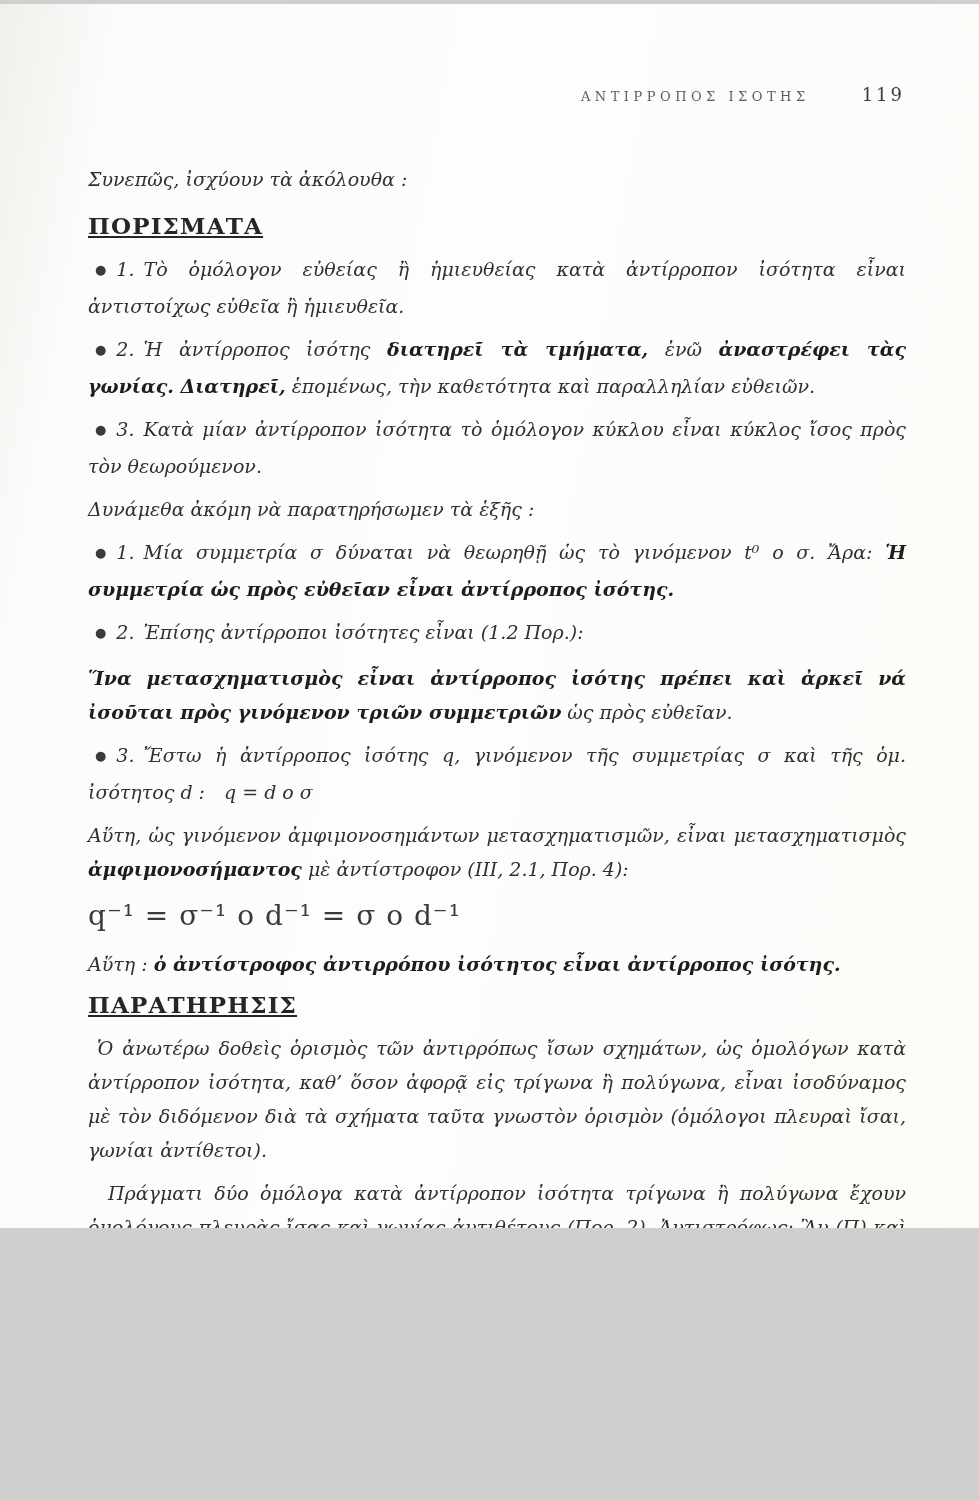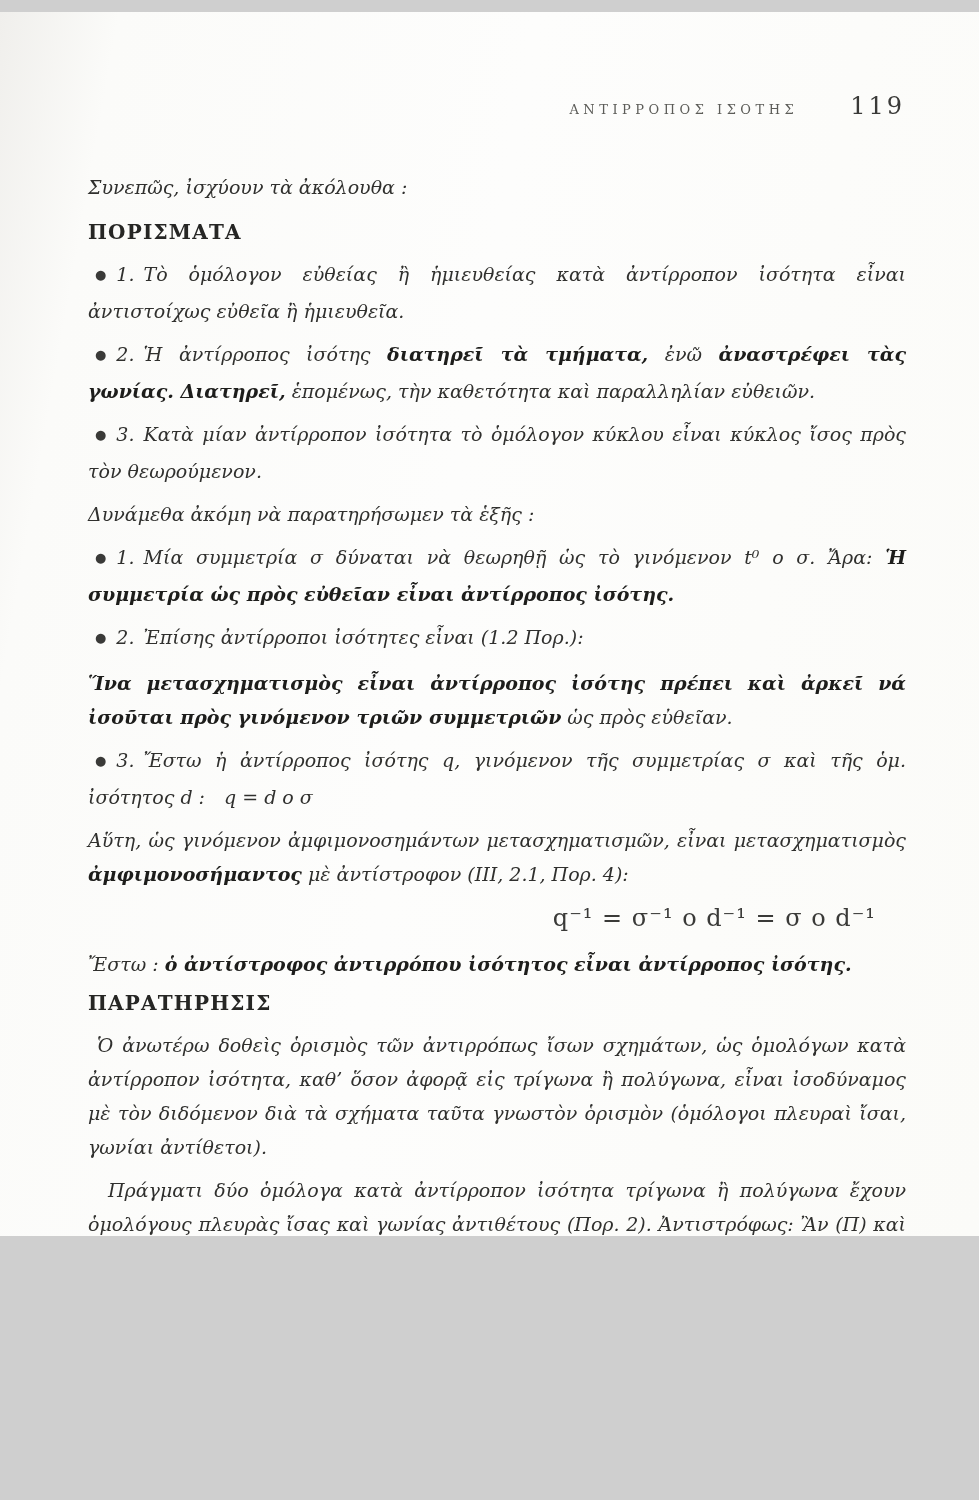--- a/index.html
+++ b/index.html
@@ -6,7 +6,7 @@
   .page{
     position:relative;
     width:979px;height:1224px;
-    margin:12px auto;
+    margin:4px auto;
     background:linear-gradient(100deg,#f0efec 0%,#fbfbf9 10%,#fdfdfc 45%,#fbfbf8 100%);
     font-family:"DejaVu Serif","Liberation Serif",serif;
     color:#30302e;

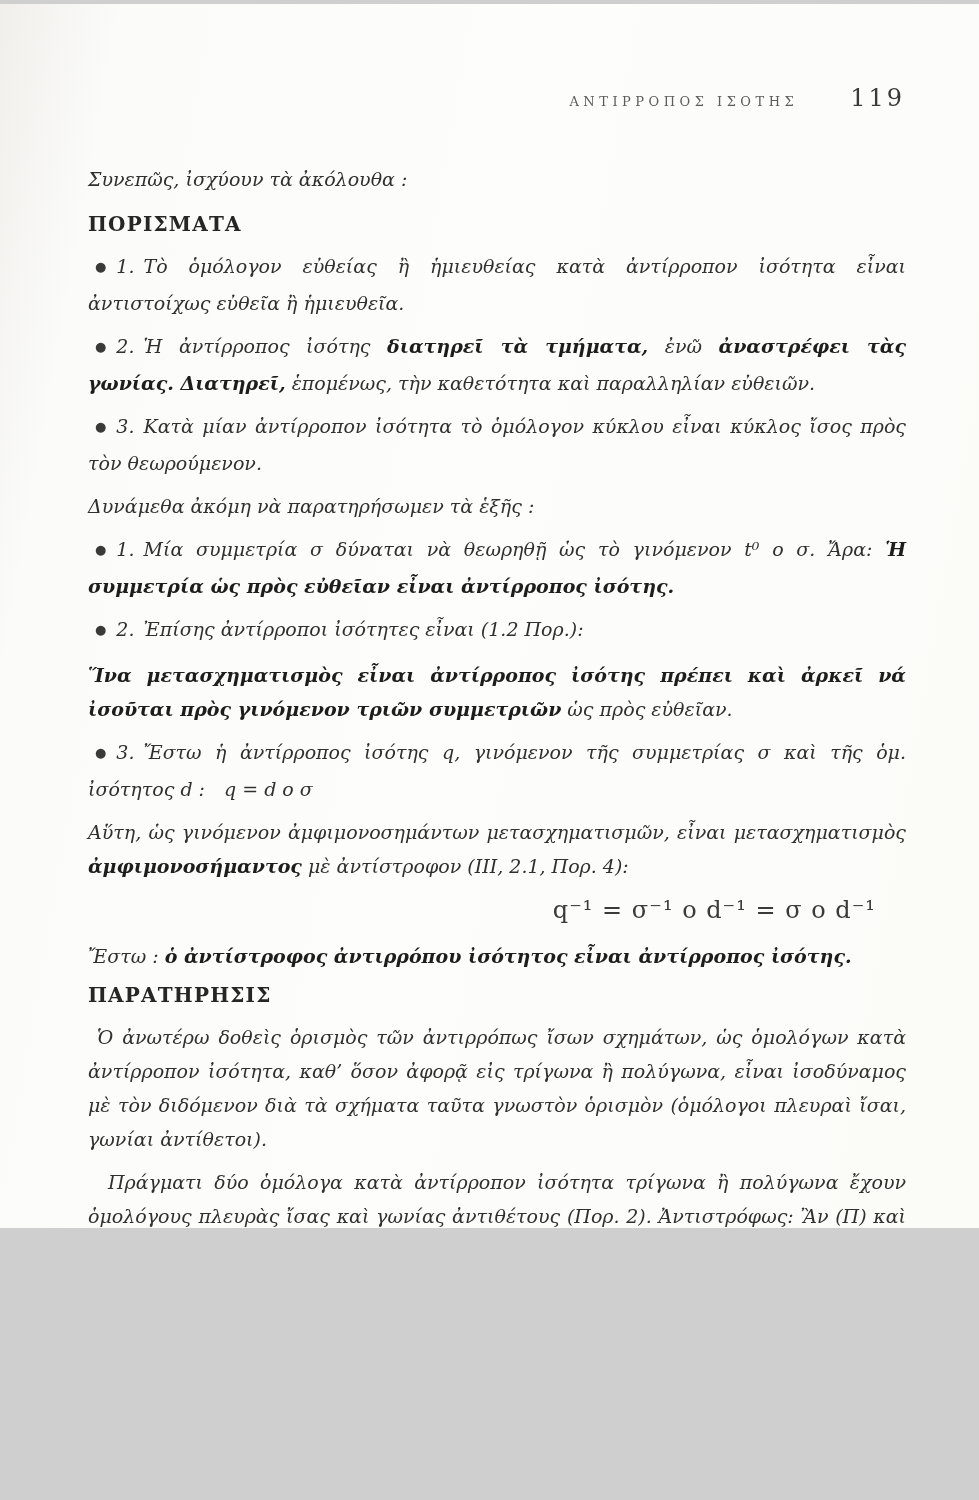--- a/index.html
+++ b/index.html
@@ -21,7 +21,7 @@
     font-size:13px;letter-spacing:4.5px;color:#5c5c58;white-space:nowrap;
   }
   .page-num{
-    font-size:24px;letter-spacing:3px;color:#3a3a38;
+    font-size:18px;letter-spacing:3px;color:#3a3a38;
   }
   .body-col{
     position:absolute;left:88px;top:158px;width:818px;

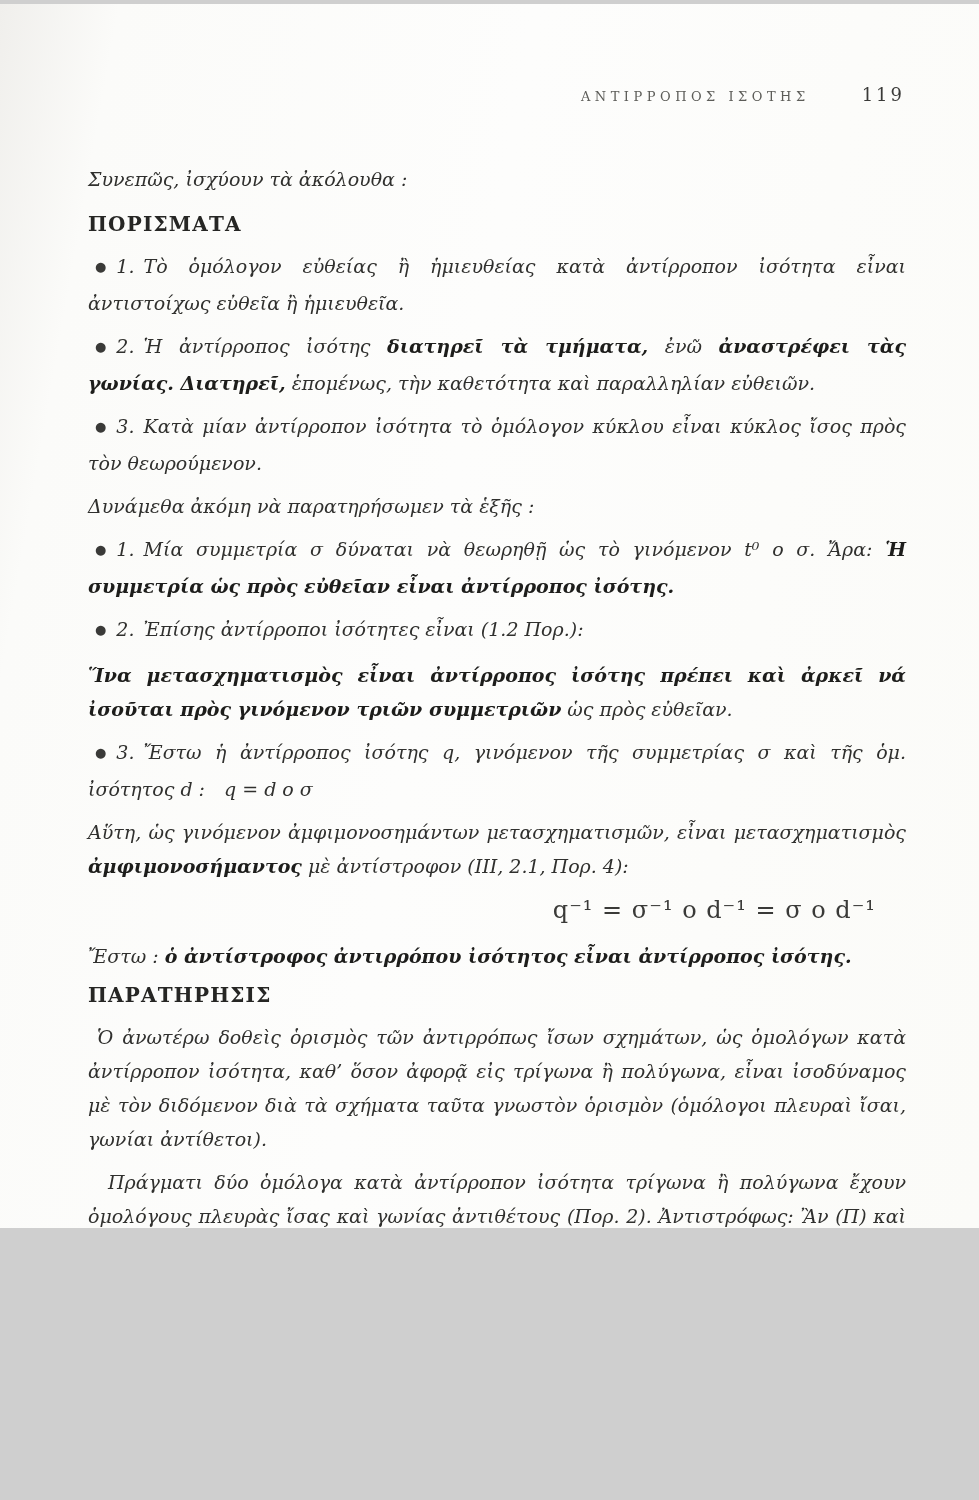--- a/index.html
+++ b/index.html
@@ -34,8 +34,8 @@
   }
   .b{font-weight:bold;color:#1d1d1b;}
   .heading{
-    font-size:20px;font-weight:bold;letter-spacing:1.2px;
-    color:#262624;margin:16px 0 13px 0;
+    font-size:23px;font-weight:bold;letter-spacing:1.2px;
+    color:#262624;margin:16px 0 13px 0;text-decoration:underline;
   }
   .dot{
     display:inline-block;font-size:13px;color:#3a3a38;

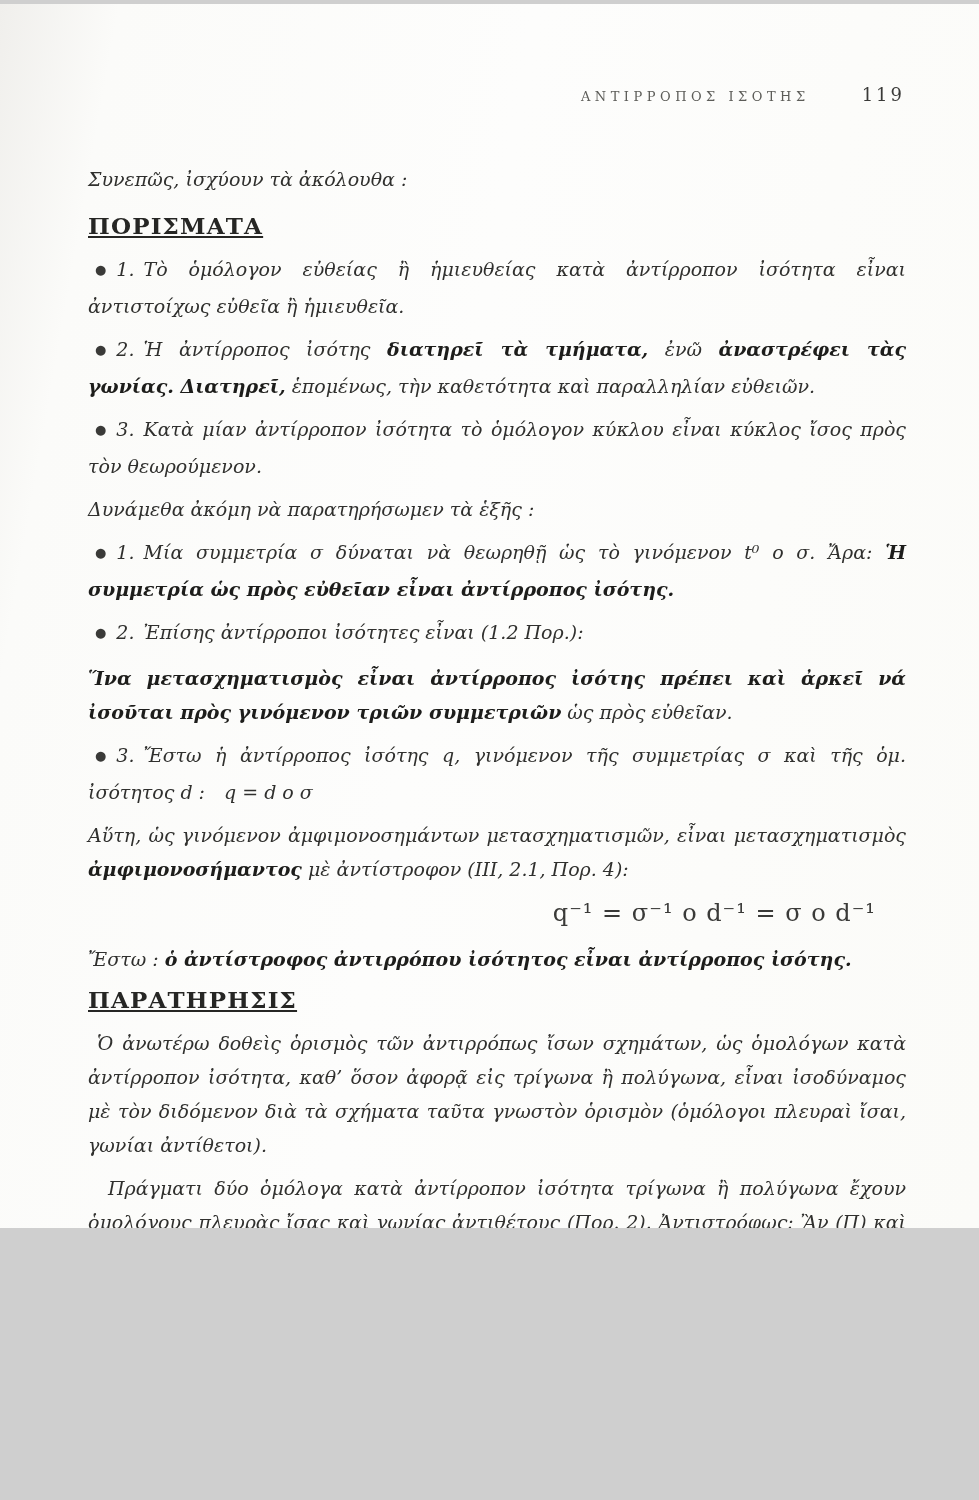--- a/index.html
+++ b/index.html
@@ -43,7 +43,7 @@
   }
   .num{margin-right:9px;}
   .formula{
-    text-align:right;font-size:24px;letter-spacing:1px;
+    text-align:left;font-size:28px;letter-spacing:1px;
     margin:13px 30px 15px 0;color:#3a3a38;
   }
   .indent-sm{text-indent:9px;}

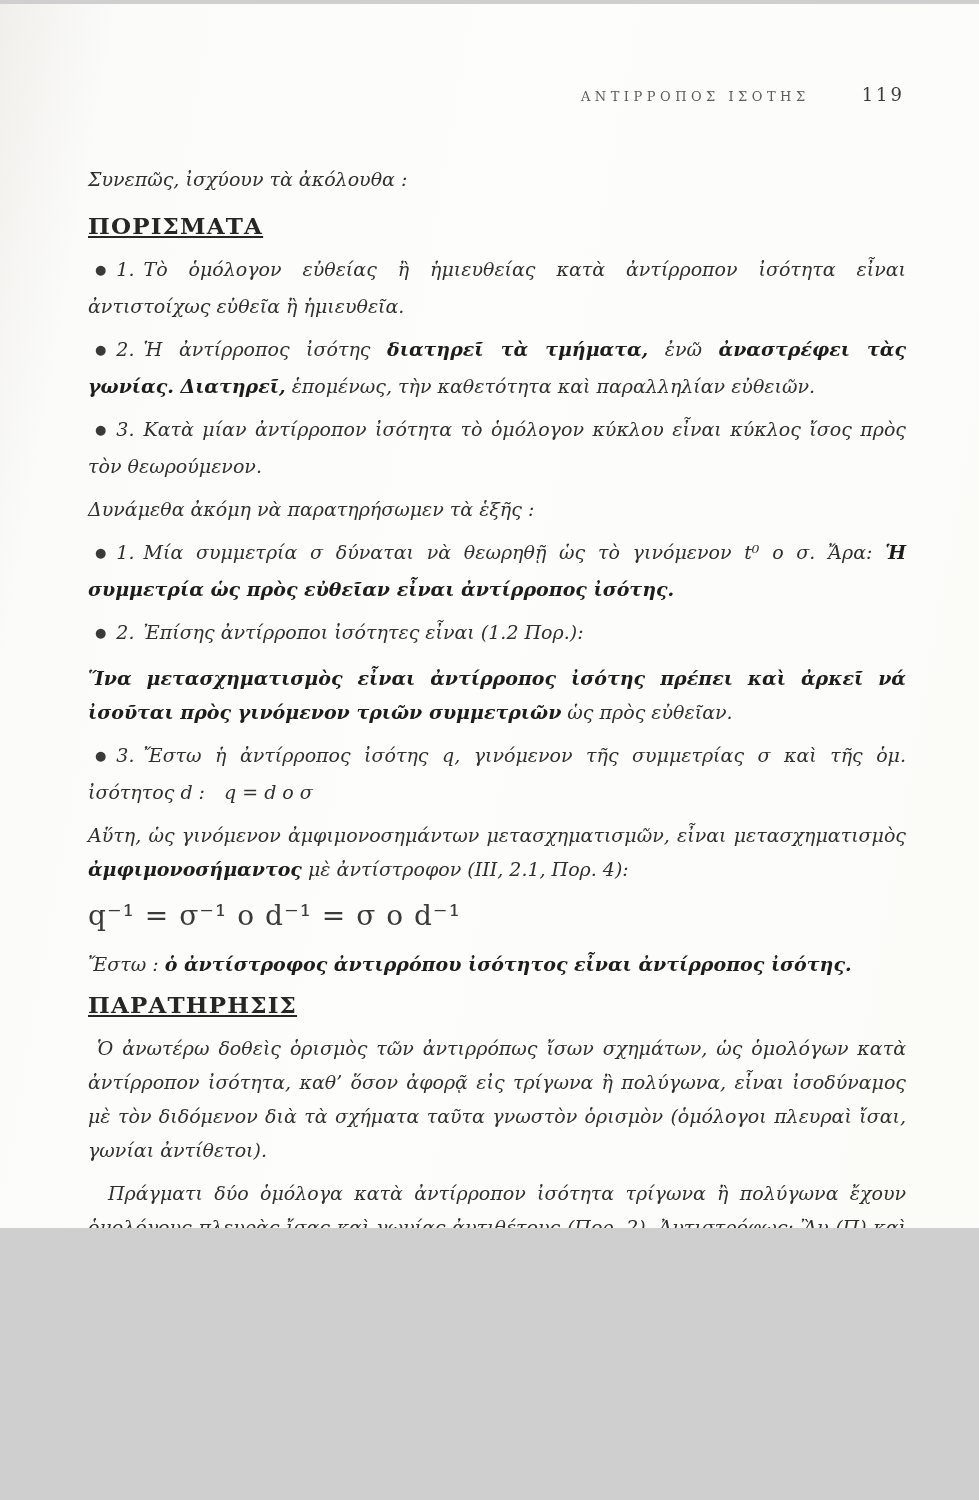--- a/index.html
+++ b/index.html
@@ -99,7 +99,7 @@
 
     <p class="formula"><span><span>q⁻¹ = σ⁻¹ ο d⁻¹ = σ ο d⁻¹</span></span></p>
 
-    <p class="para"><span><span>Ἔστω : </span><span class="b">ὁ ἀντίστροφος ἀντιρρόπου ἰσότητος εἶναι ἀντίρροπος ἰσότης.</span></span></p>
+    <p class="para"><span><span>Αὕτη : </span><span class="b">ὁ ἀντίστροφος ἀντιρρόπου ἰσότητος εἶναι ἀντίρροπος ἰσότης.</span></span></p>
 
     <h2 class="heading mt-md">ΠΑΡΑΤΗΡΗΣΙΣ</h2>
 

